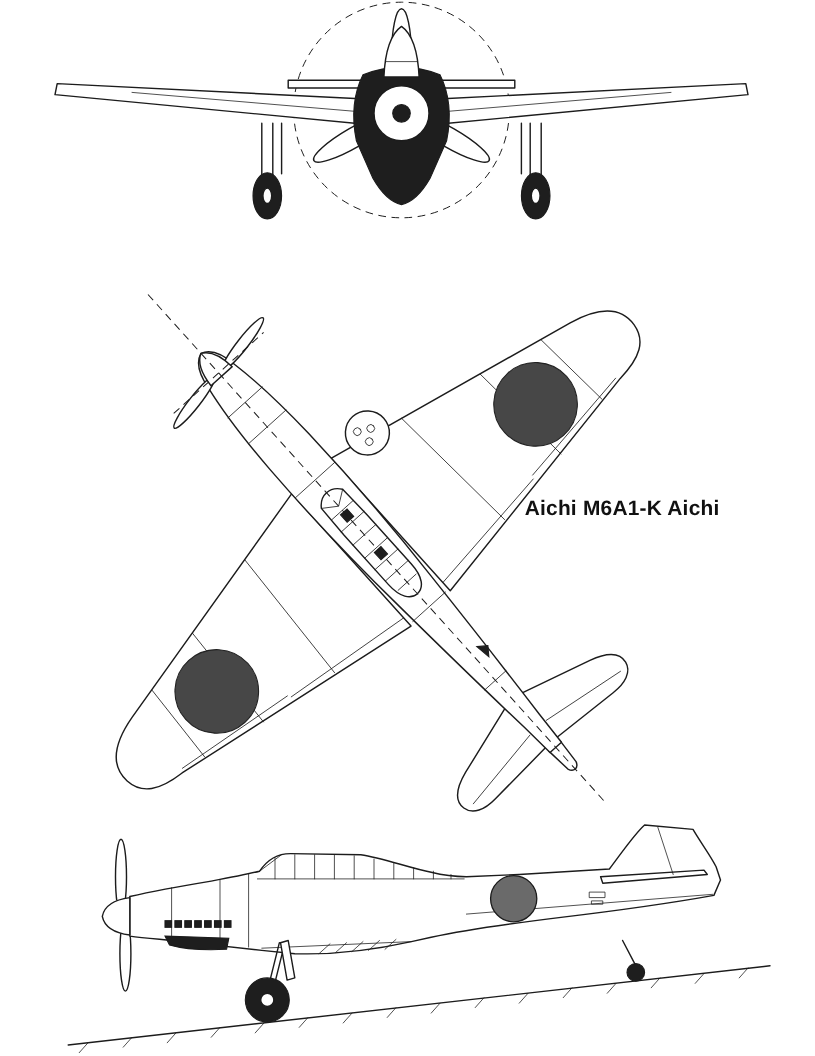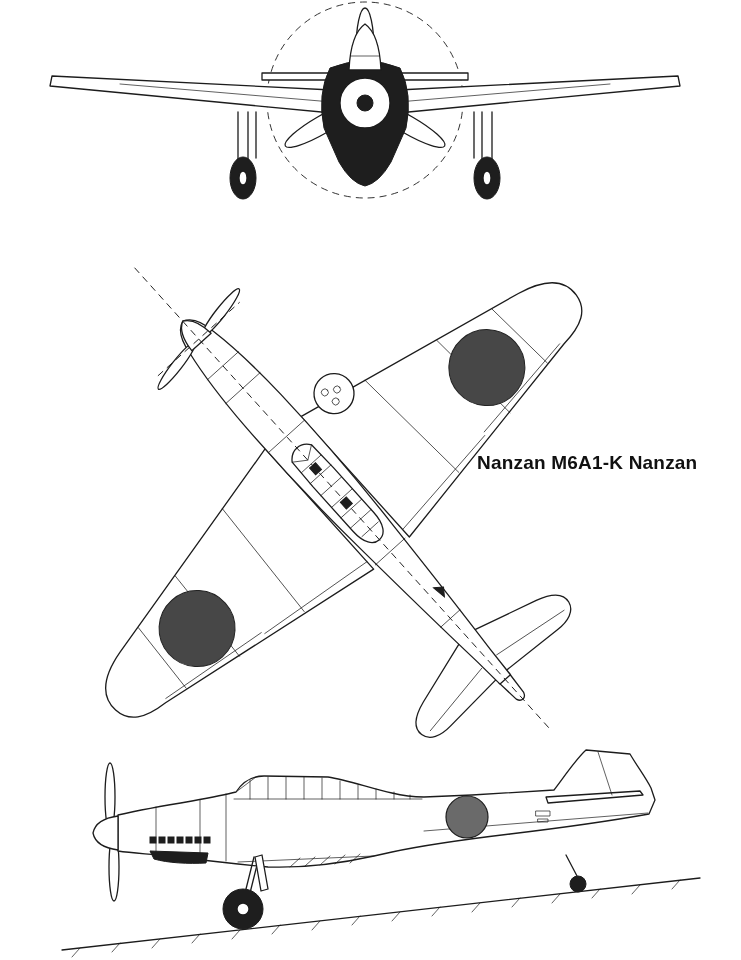--- a/index.html
+++ b/index.html
@@ -32,7 +32,7 @@
 
 <div class="page">
 
-  <div class="title">Nanzan M6A1-K Nanzan</div>
+  <div class="title">Aichi M6A1-K Aichi</div>
 
   <svg class="view" style="top:0" width="741" height="215" viewBox="0 0 741 215">
     <circle class="dash" cx="365" cy="100" r="98"></circle>

